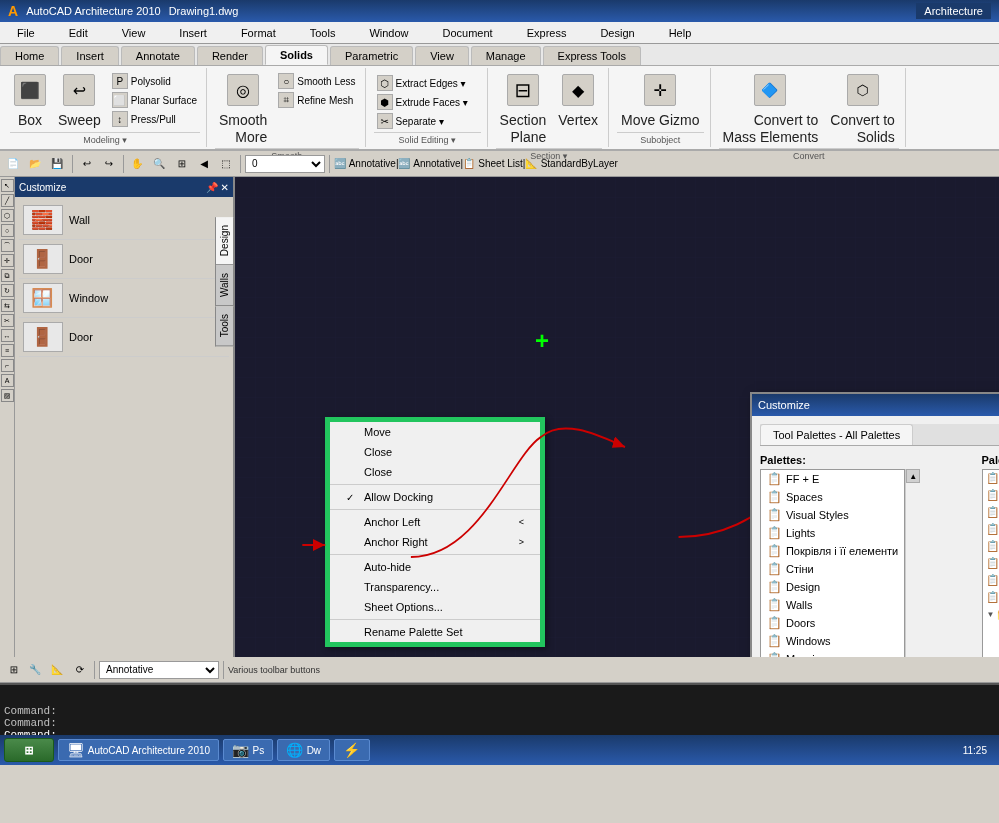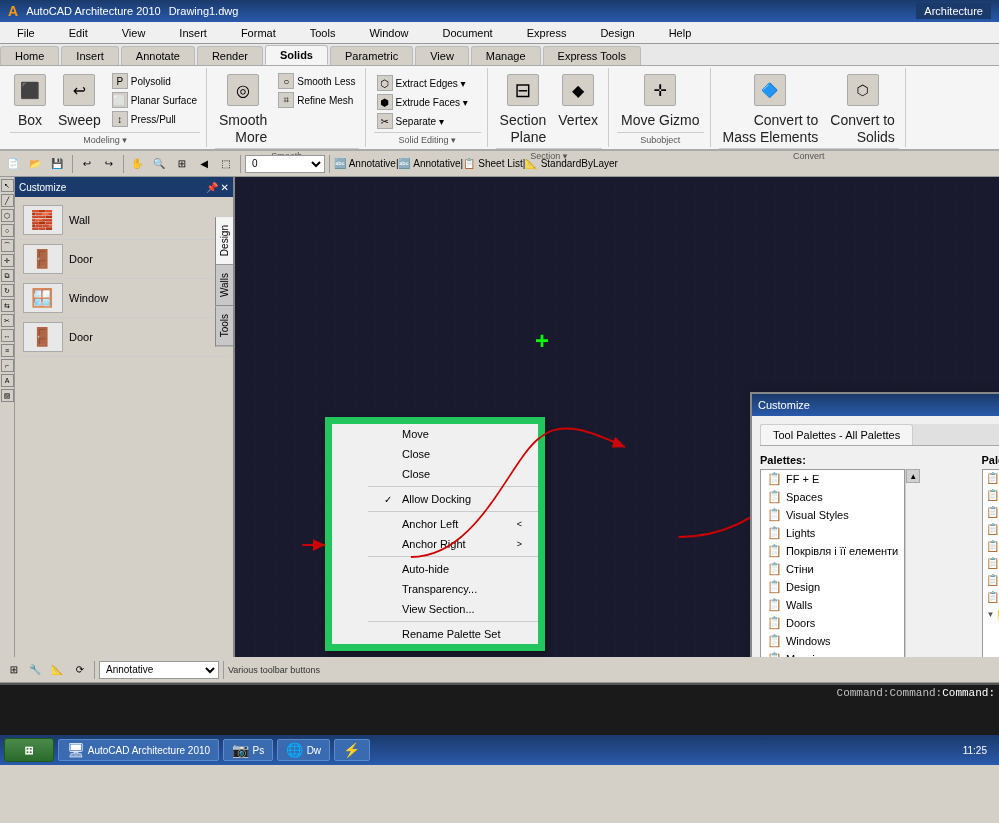--- a/index.html
+++ b/index.html
@@ -284,12 +284,11 @@
       left: 90px;
       top: 240px;
       background: #f0f0f0;
-      border: 7px solid #22c55e;
+      border: 5px solid #22c55e;
       box-shadow: 2px 2px 6px rgba(0,0,0,0.4);
       width: 220px;
       z-index: 100;
       font-size: 11px;
-      padding-left: 36px;
     }
     .cm-item {
       padding: 4px 16px;

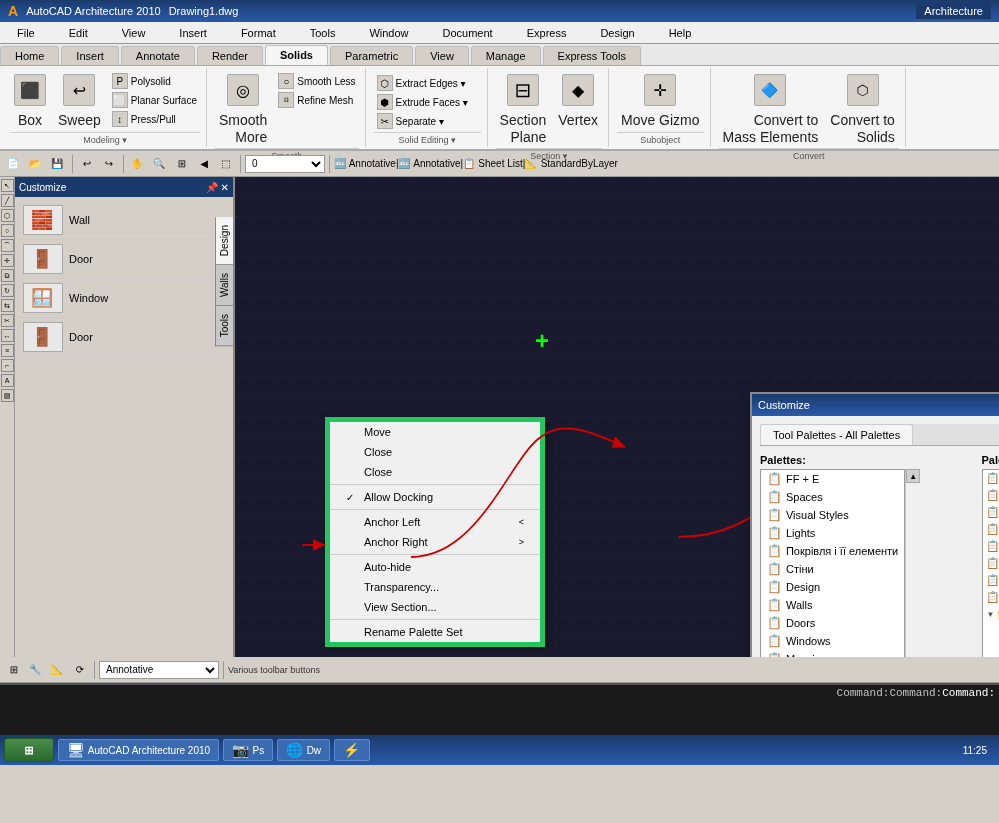--- a/index.html
+++ b/index.html
@@ -763,7 +763,7 @@
         </div>
         <div class="cm-item">
           <span class="cm-check"></span>
-          <span>View Section...</span>
+          <span>Sheet Options...</span>
         </div>
         <div class="cm-separator"></div>
         <div class="cm-item">

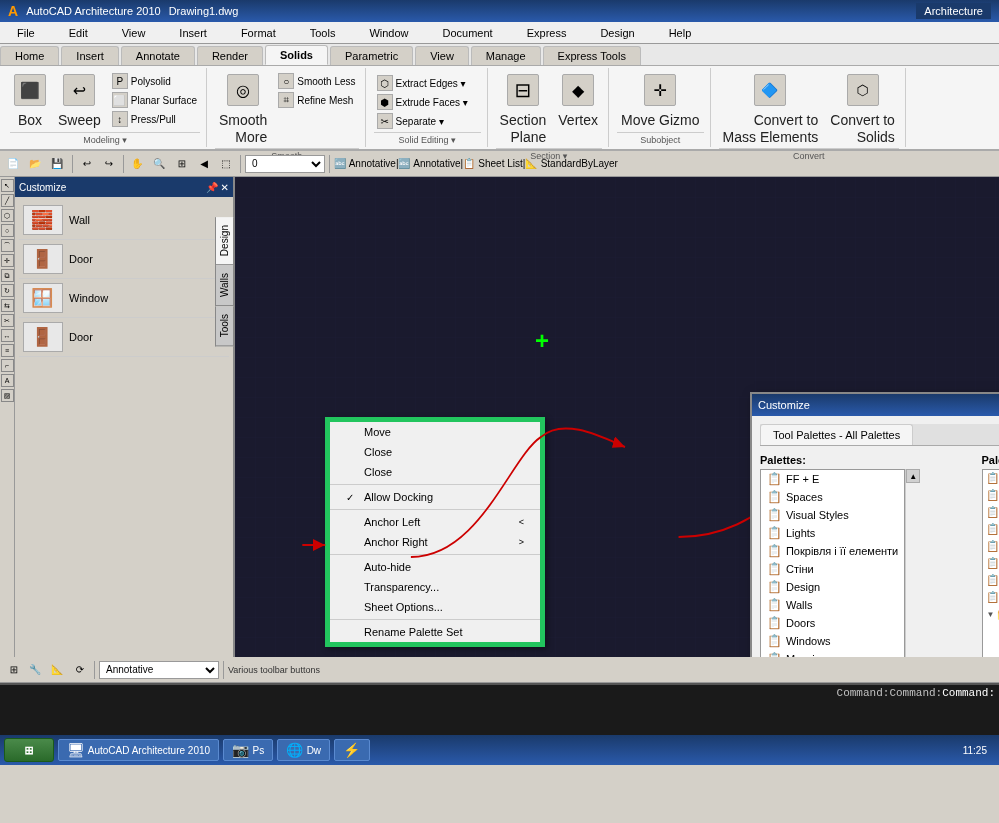--- a/index.html
+++ b/index.html
@@ -406,7 +406,7 @@
       background: #1a1a1a;
       border-top: 2px solid #555;
       display: flex;
-      flex-direction: row;
+      flex-direction: column;
       justify-content: flex-end;
       padding: 2px 4px;
     }

